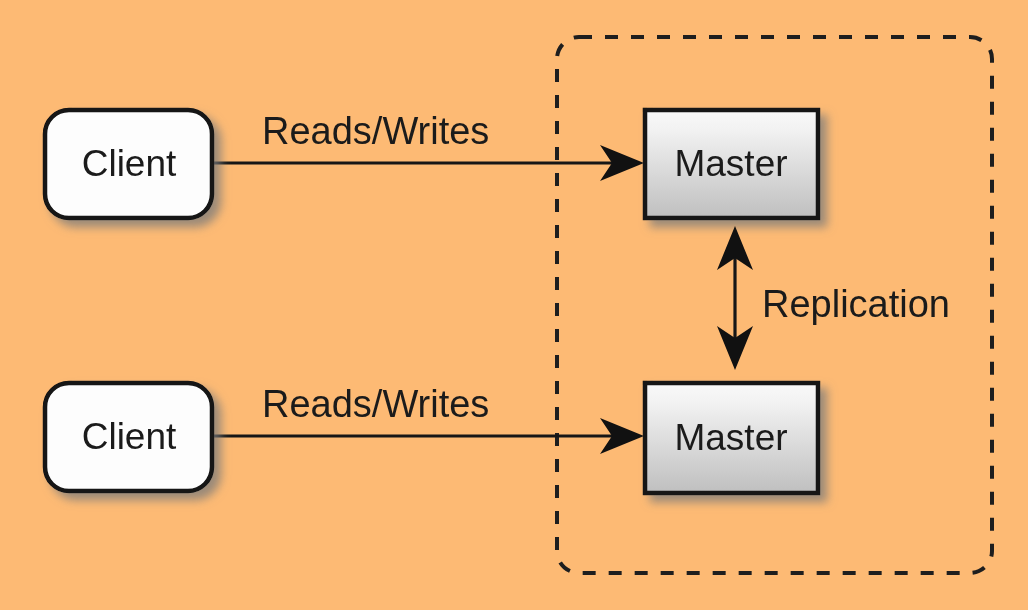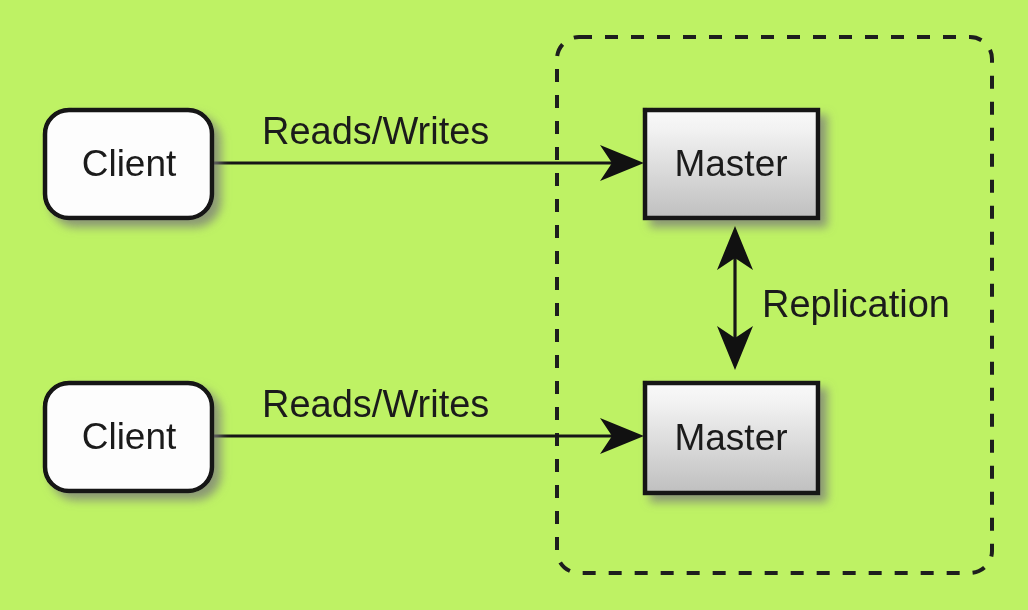--- a/index.html
+++ b/index.html
@@ -14,7 +14,7 @@
     position: relative;
     width: 1028px;
     height: 610px;
-    background: #bef264;
+    background: #fdba74;
     overflow: hidden;
   }
   #diagram-svg {

